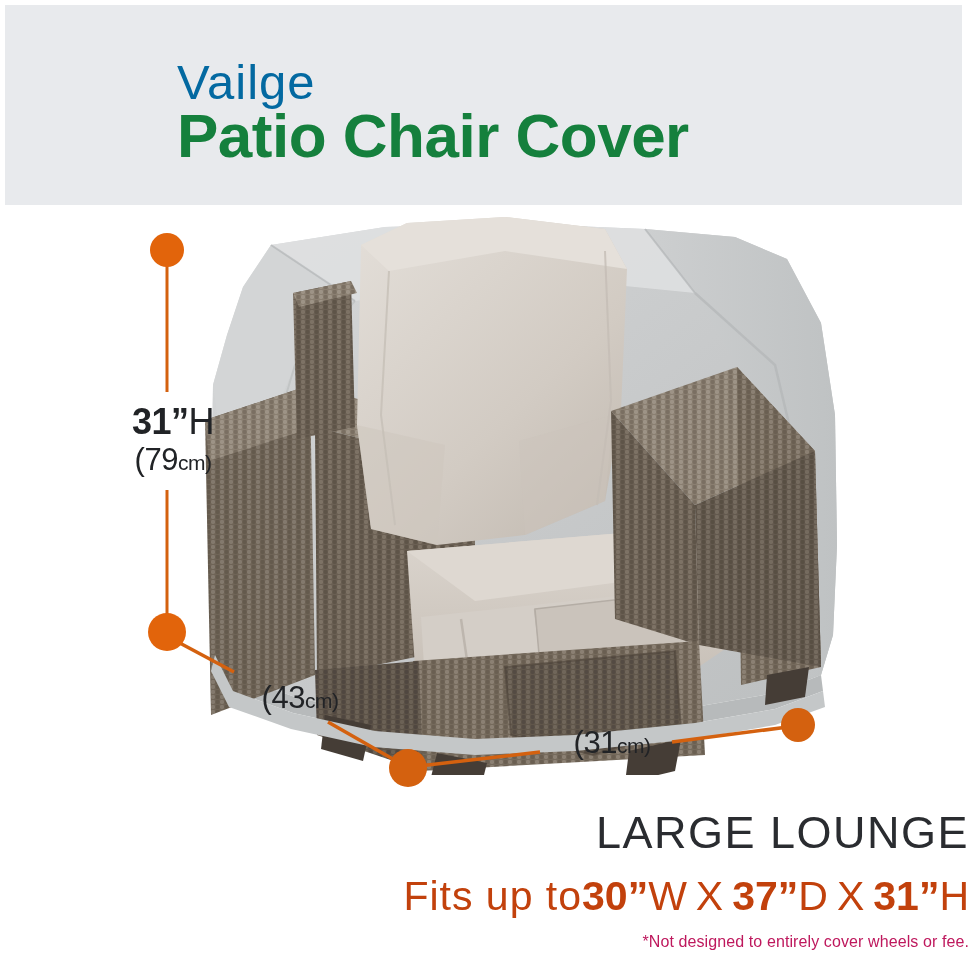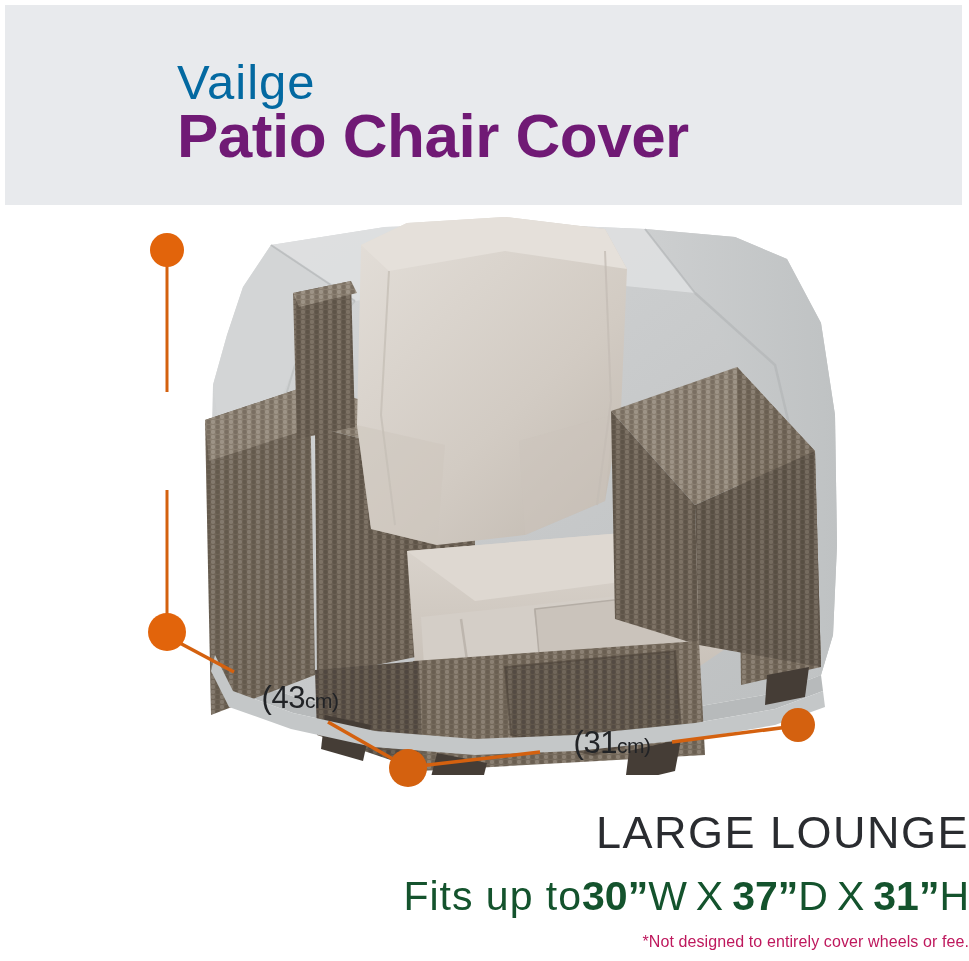--- a/index.html
+++ b/index.html
@@ -26,7 +26,7 @@
   .product-title{
     position:absolute;left:172px;top:100px;
     font-size:62px;font-weight:700;letter-spacing:-0.5px;
-    color:#701a75;line-height:1;
+    color:#15803d;line-height:1;
     white-space:nowrap;
   }
 

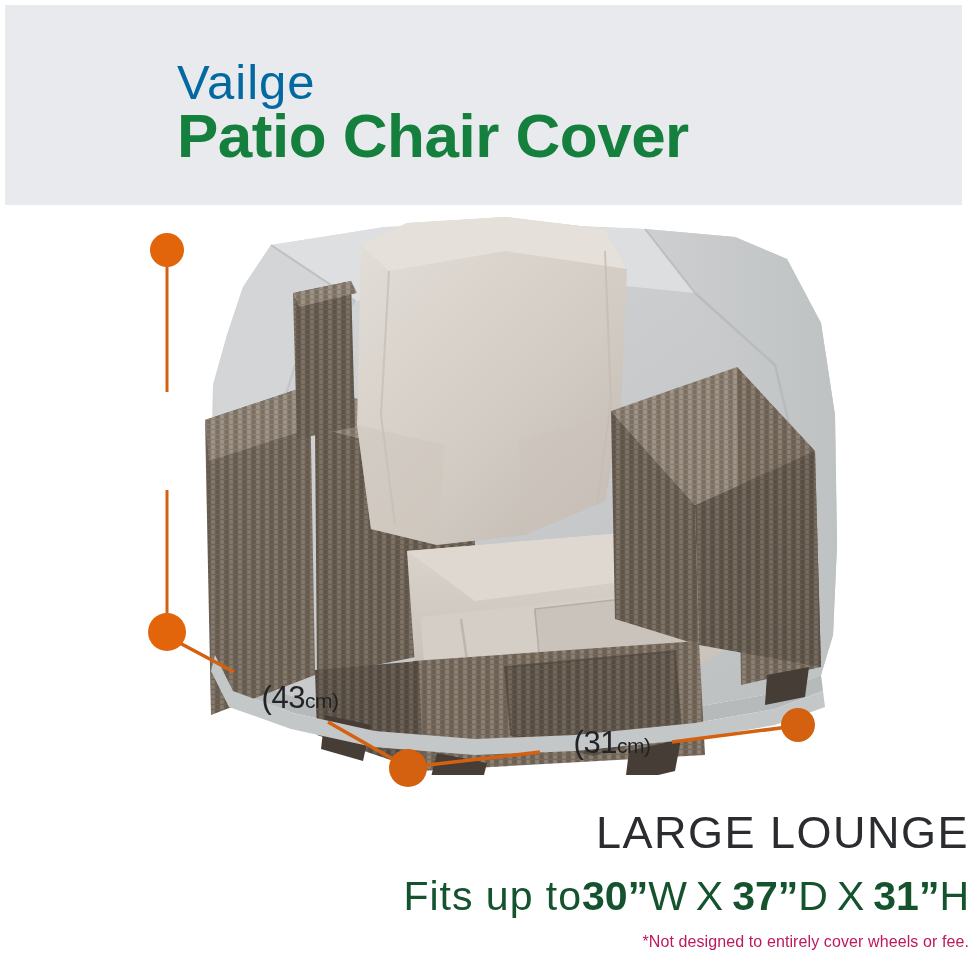--- a/index.html
+++ b/index.html
@@ -252,6 +252,10 @@
       <circle cx="798" cy="725" r="17" fill="#d4610f"></circle>
     </svg>
 
+    <div class="dim-label dim-h">
+      <div class="dim-main"><span>31</span><span class="unitmark">”</span><span class="axis">H</span></div>
+      <div class="dim-sub"><span>(79</span><span class="cm">cm)</span></div>
+    </div>
 
     <div class="dim-label dim-d">
       <div class="dim-sub"><span>(43</span><span class="cm">cm)</span></div>

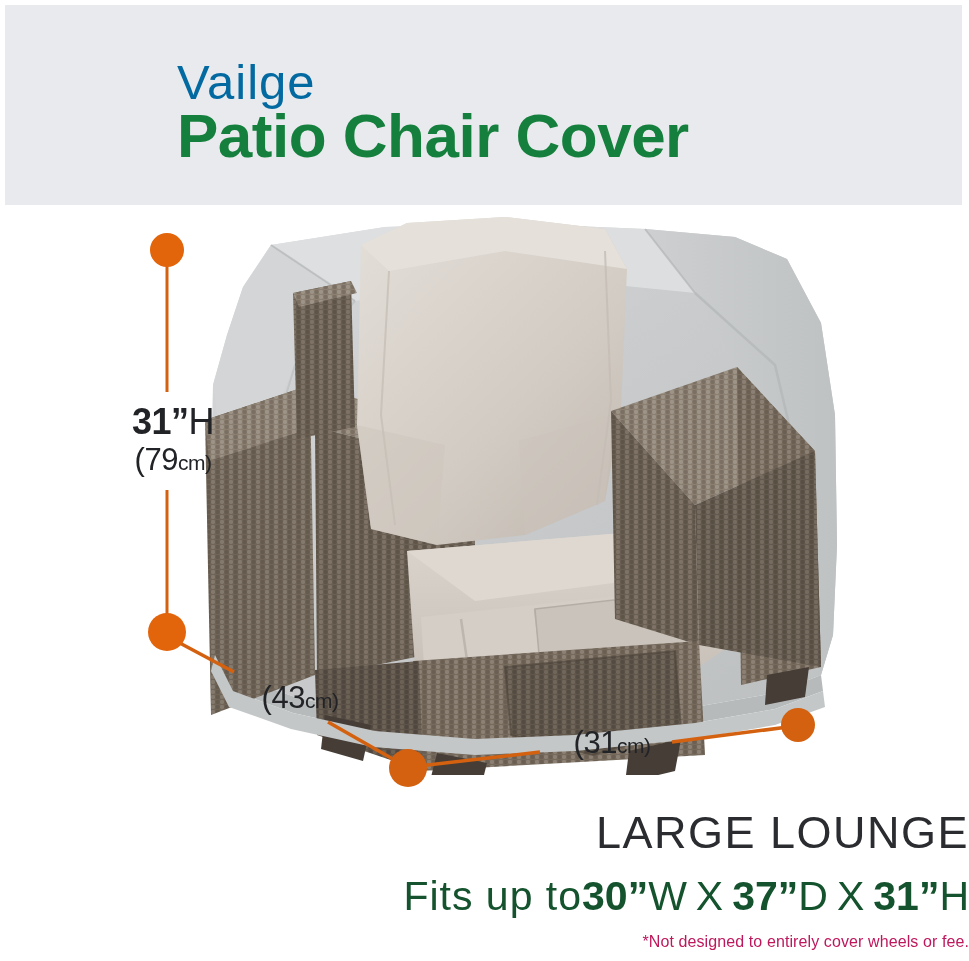--- a/index.html
+++ b/index.html
@@ -66,7 +66,7 @@
     line-height:1;margin-left:-170px;
   }
   .fits-line{
-    margin-top:21px;font-size:41px;color:#14532d;line-height:1;
+    margin-top:21px;font-size:41px;color:#c2410c;line-height:1;
     white-space:nowrap;
   }
   .fits-line .lead{font-weight:400;letter-spacing:1px;}

